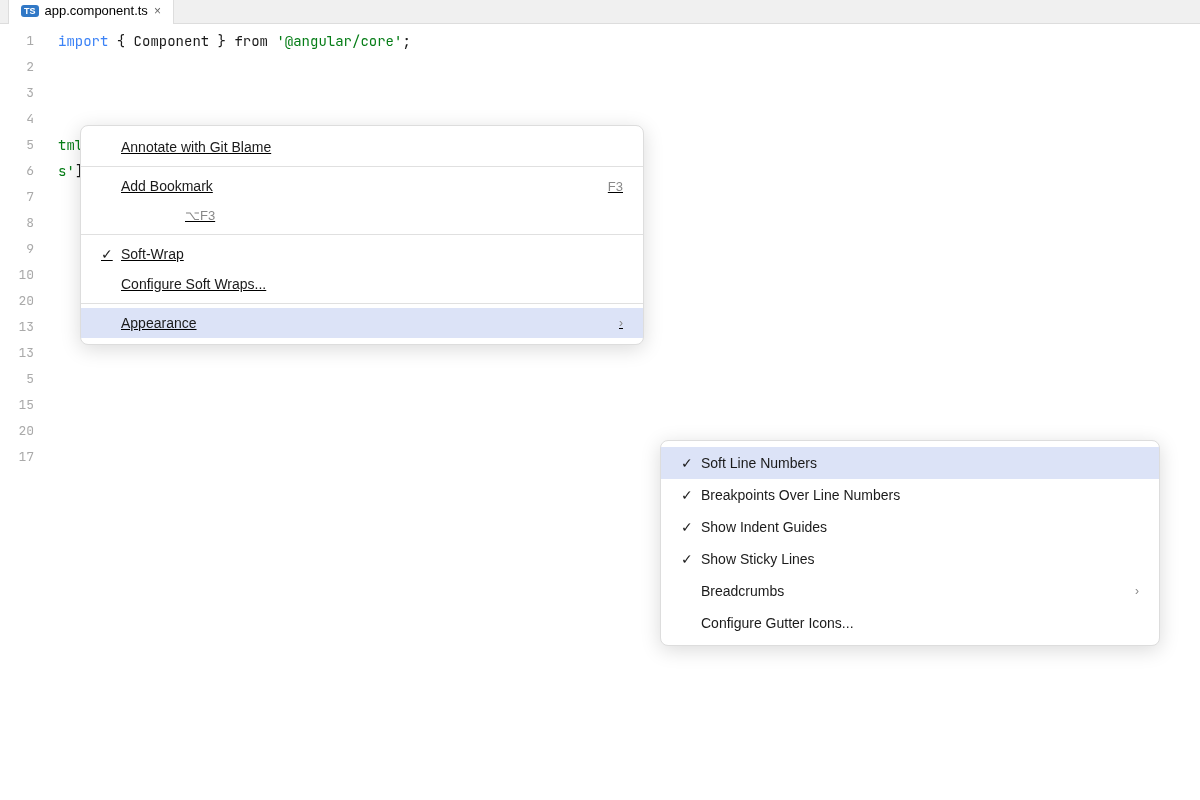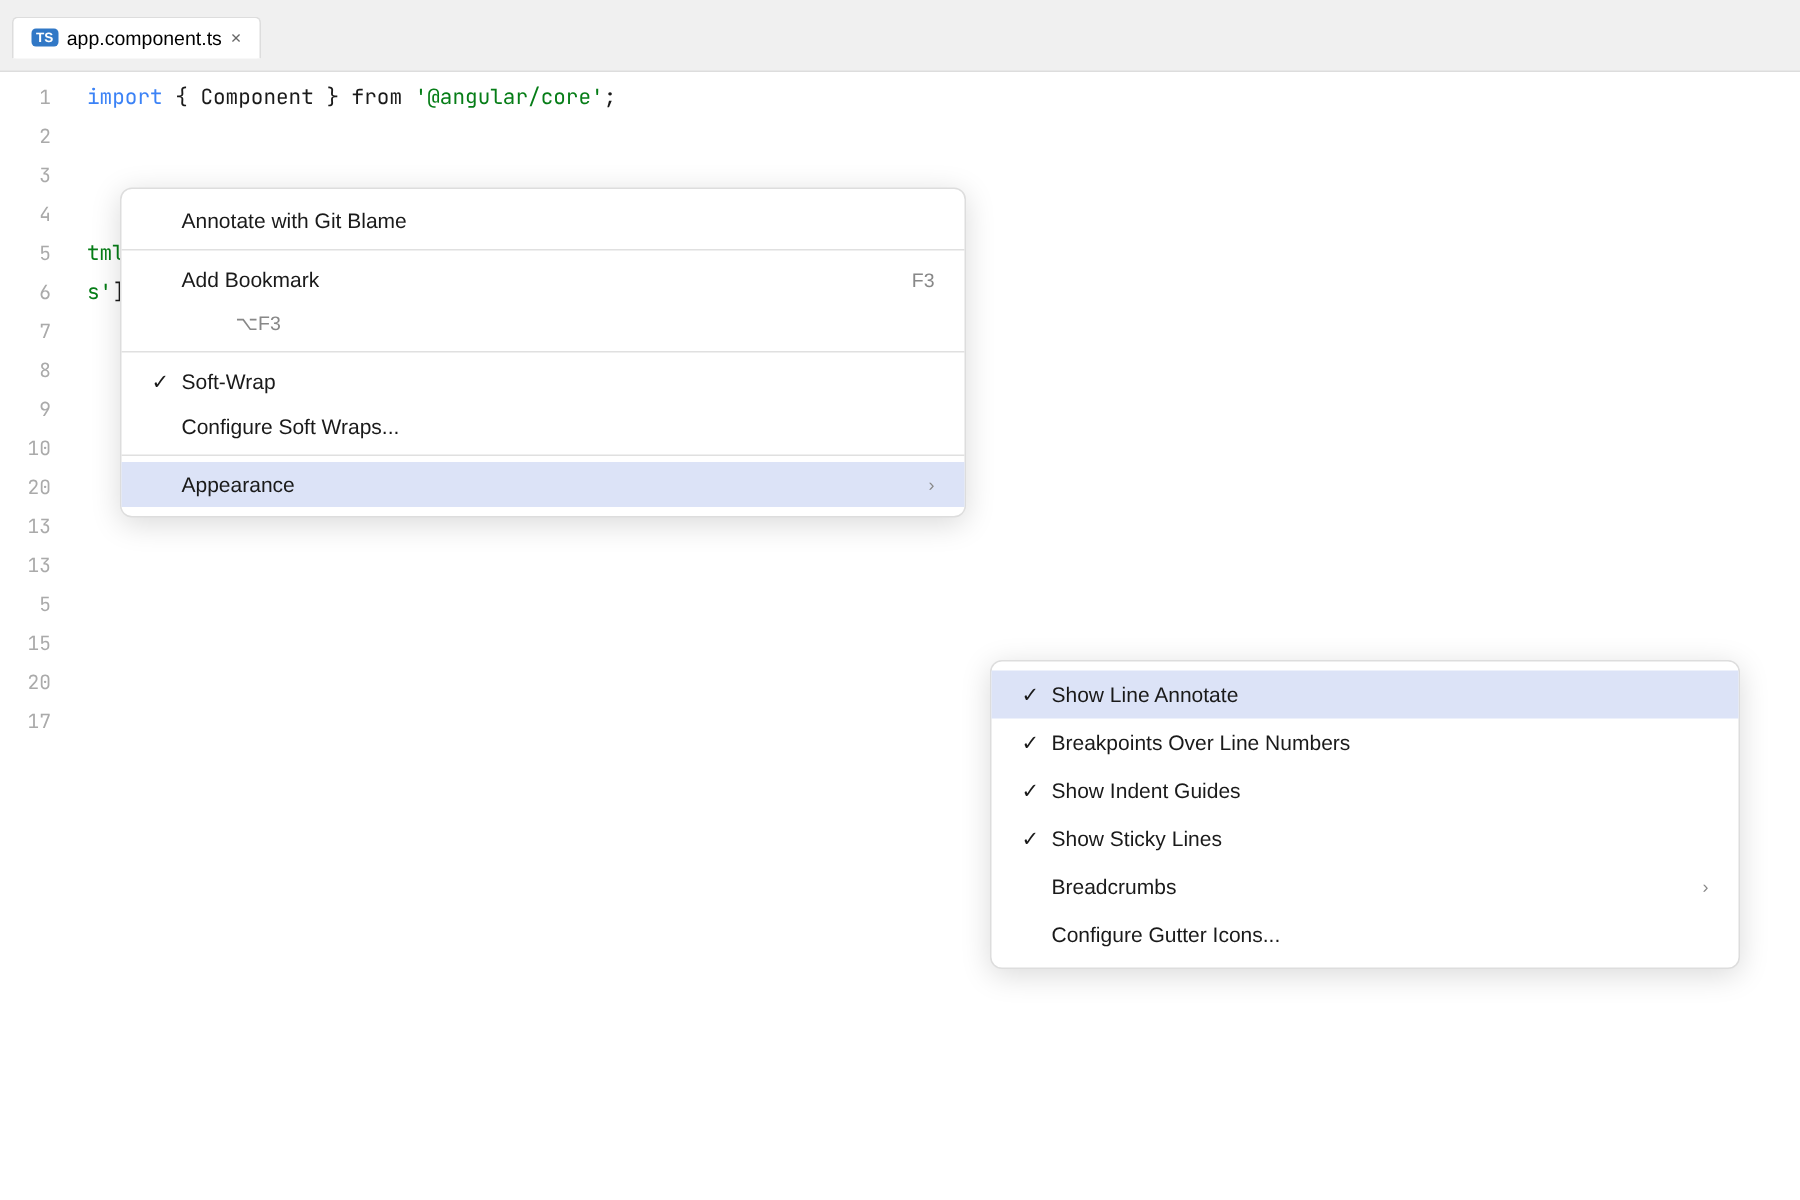--- a/index.html
+++ b/index.html
@@ -28,10 +28,10 @@
     
     .tab-bar {
       display: flex;
-      align-items: center;
+      align-items: flex-end;
       background: #f0f0f0;
       border-bottom: 1px solid #ddd;
-      height: 48px;
+      height: 24px;
       padding: 0 8px;
     }
 

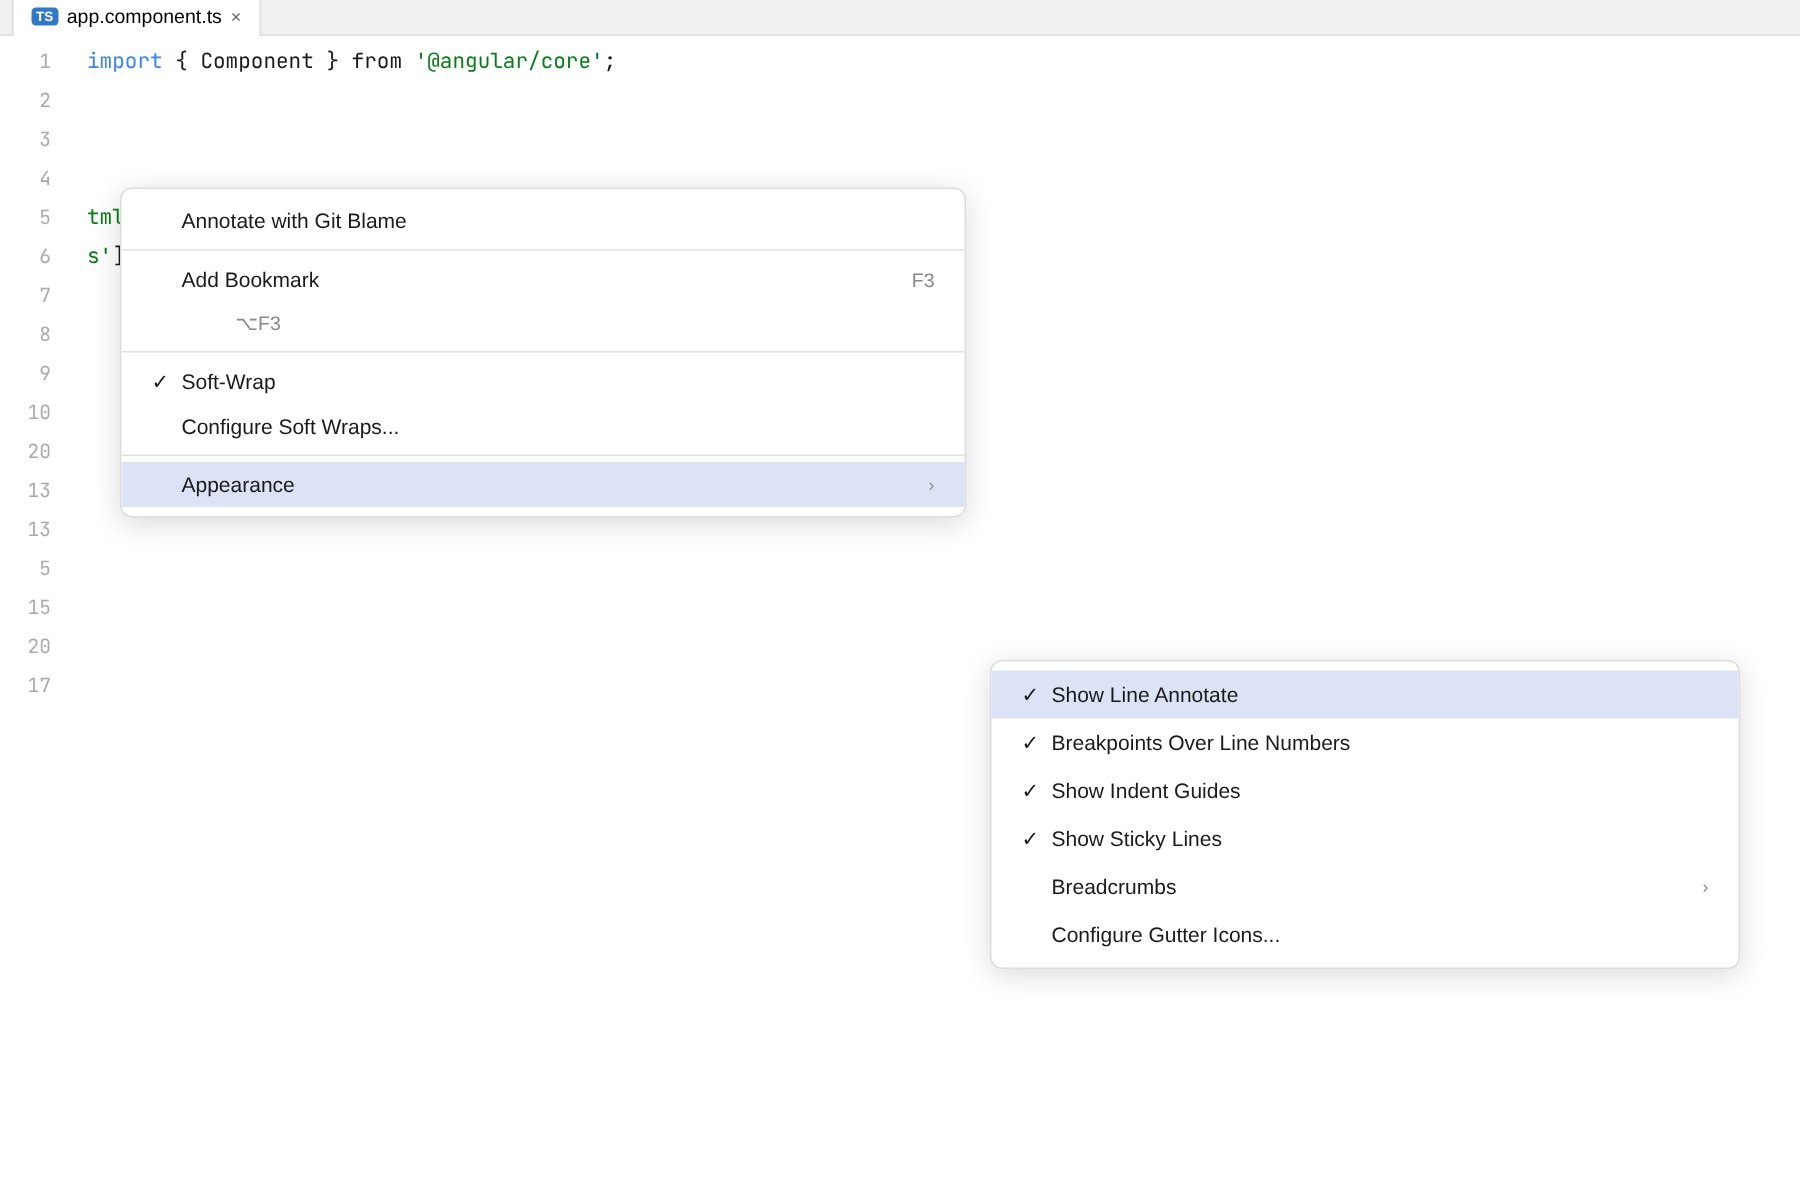--- a/index.html
+++ b/index.html
@@ -114,6 +114,7 @@
       box-shadow: 0 4px 20px rgba(0,0,0,0.15);
       padding: 6px 0;
       z-index: 100;
+      text-decoration: underline;
     }
 
     .menu-item {

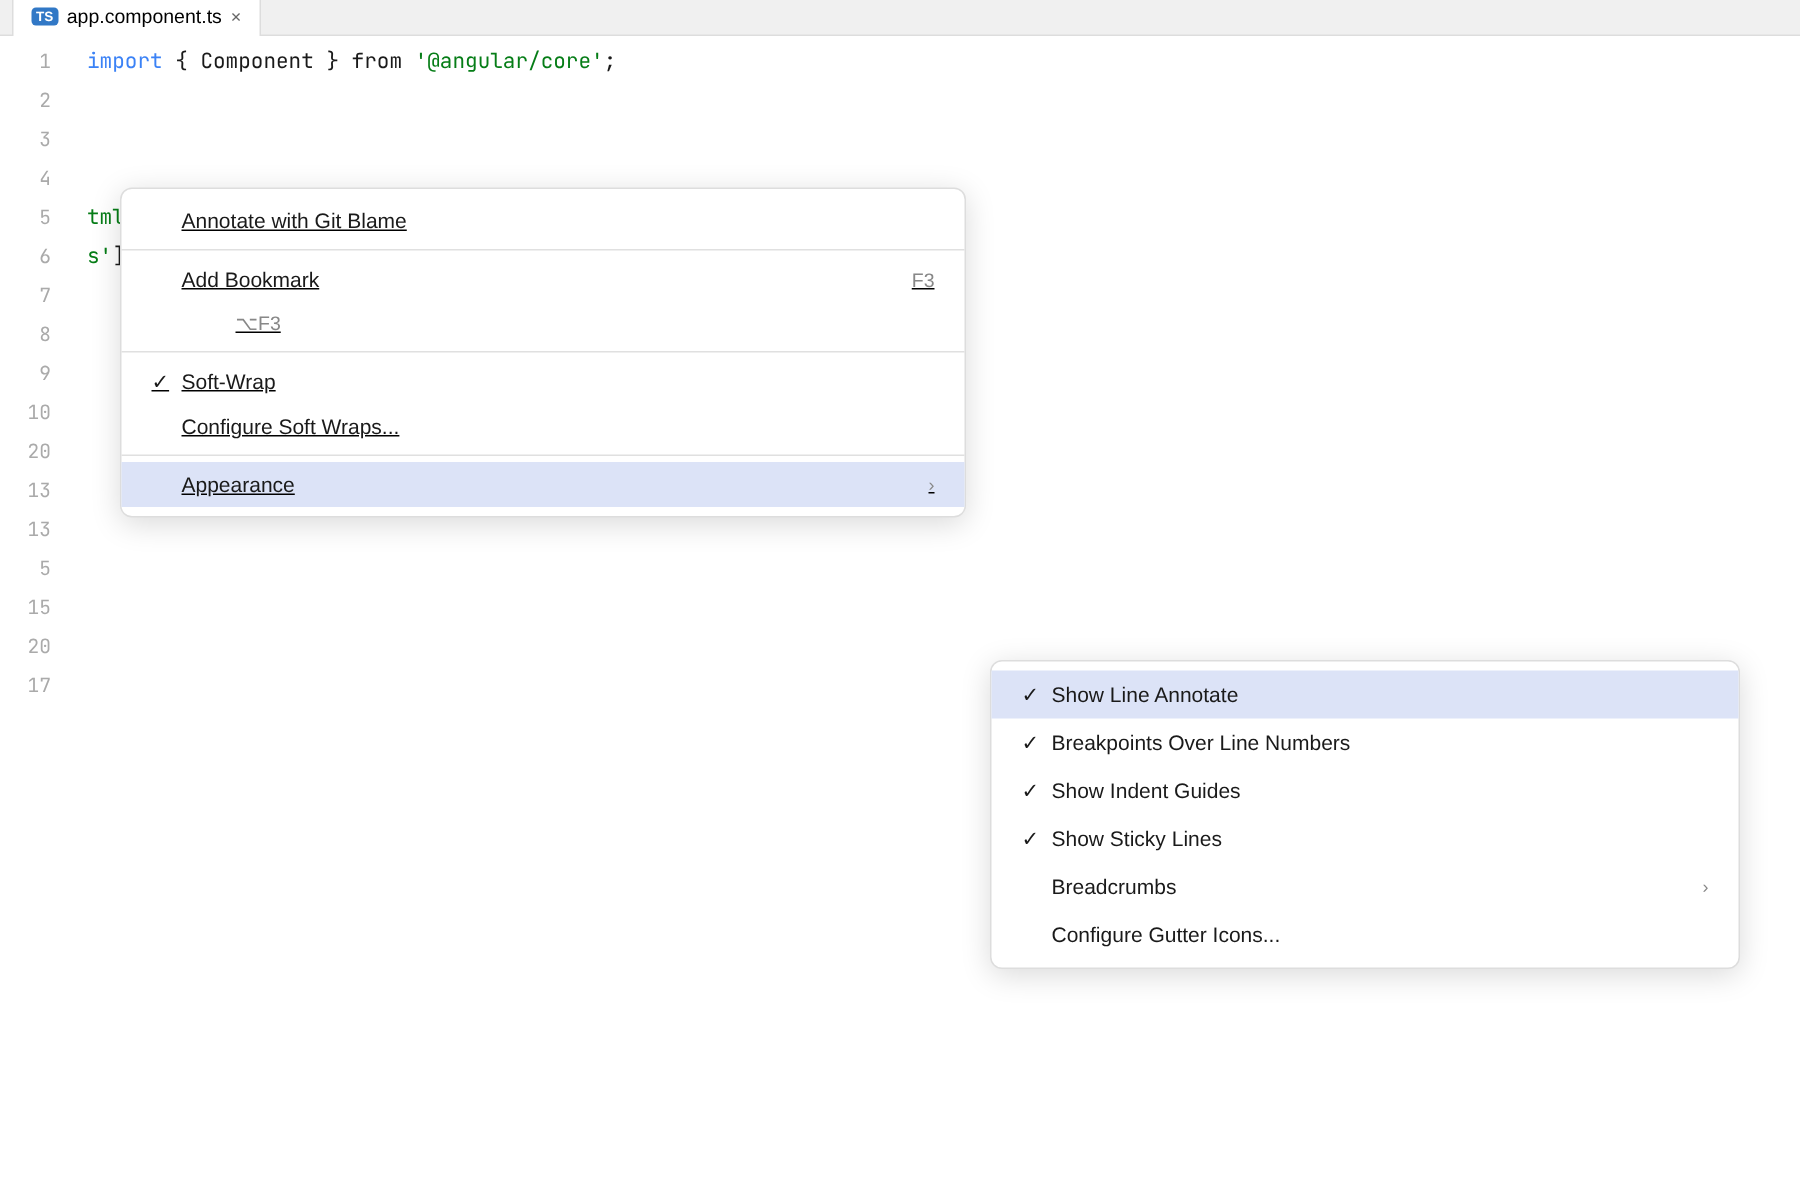--- a/index.html
+++ b/index.html
@@ -148,7 +148,7 @@
     .menu-item .shortcut {
       color: #888;
       font-size: 13px;
-      margin-left: 36px;
+      margin-left: 64px;
     }
 
     .menu-item .arrow {

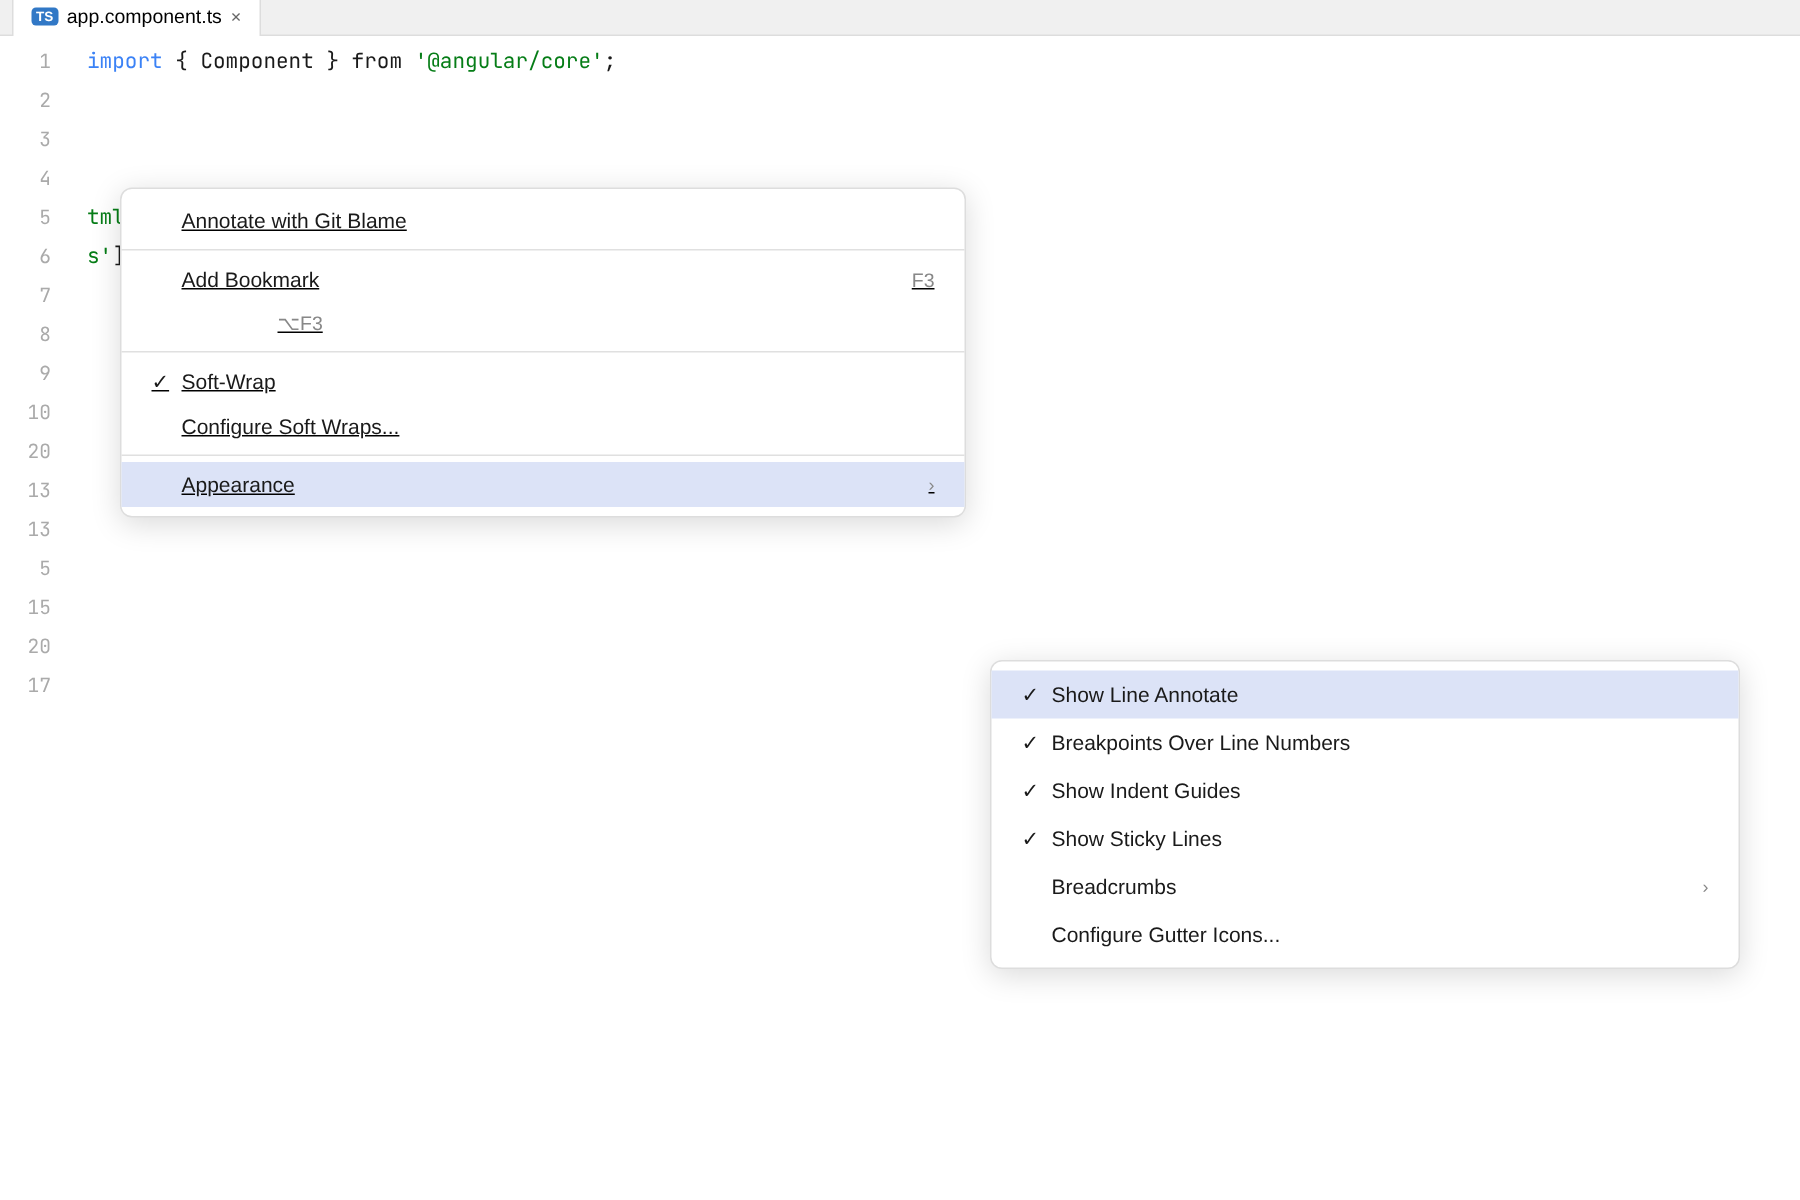--- a/index.html
+++ b/index.html
@@ -281,7 +281,7 @@
 
     <div class="menu-item active">
       <span class="checkmark">✓</span>
-      <span class="label">Show Line Annotate</span>
+      <span class="label">Soft Line Numbers</span>
     </div>
 
     <div class="menu-item">

